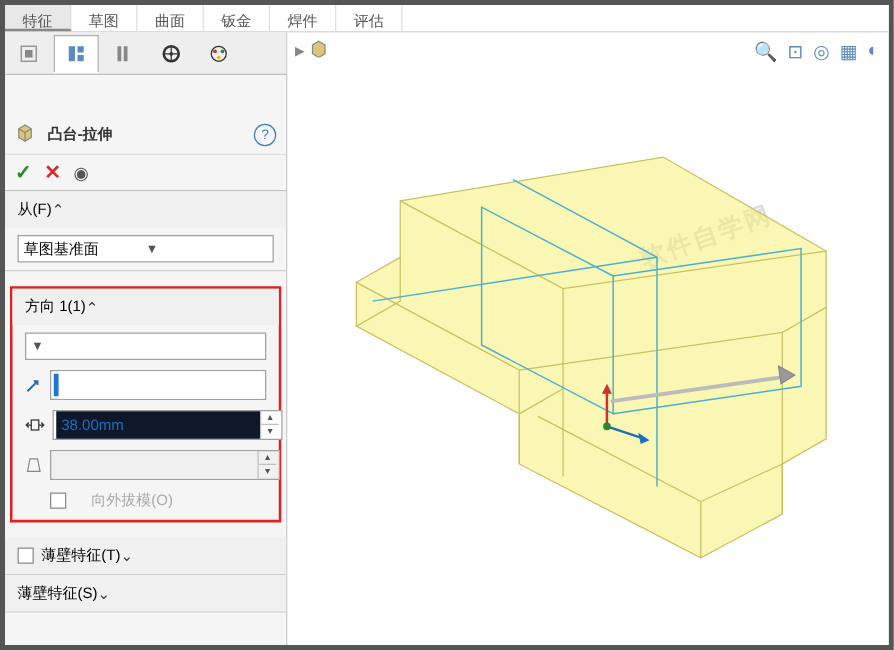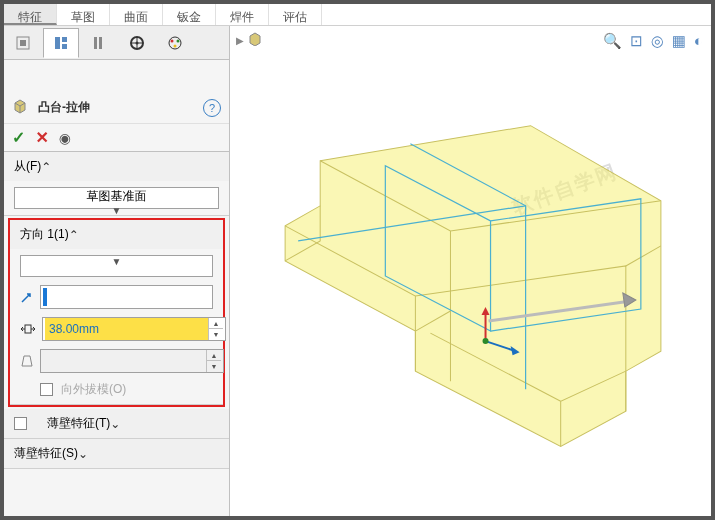--- a/index.html
+++ b/index.html
@@ -24,7 +24,7 @@
 .section-hdr { display: flex; align-items: center; padding: 6px 10px; background: #f0f0f0; cursor: pointer; }
 .section-hdr .chev { color: #333; }
 .section-body { padding: 6px 10px; display: flex; flex-direction: column; gap: 8px; }
-.dropdown { display: flex; align-items: center; background: #fff; border: 1px solid #a0a0a0; height: 22px; padding: 0 4px; flex-direction: column; }
+.dropdown { display: flex; align-items: center; background: #fff; border: 1px solid #a0a0a0; height: 22px; padding: 0 4px; }
 .dropdown span { flex: 1; }
 .dropdown .arrow { color: #555; font-size: 10px; }
 .row { display: flex; align-items: center; gap: 6px; }

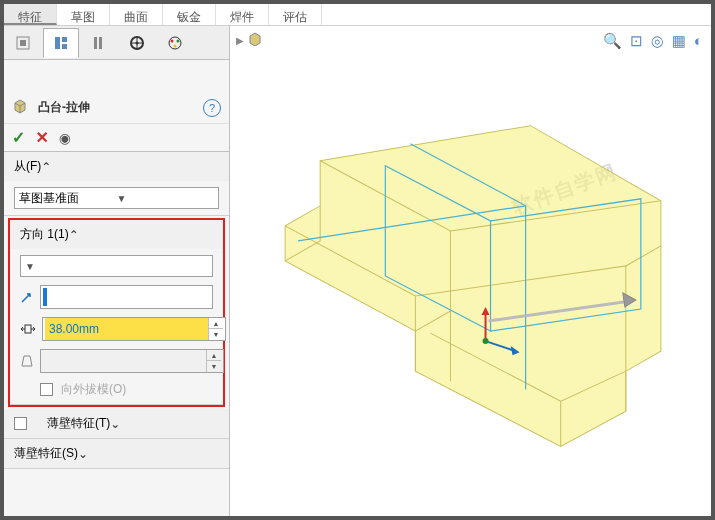--- a/index.html
+++ b/index.html
@@ -37,7 +37,7 @@
 .stepper div:first-child { border-bottom: 1px solid #c0c0c0; }
 .checkbox-row { display: flex; align-items: center; gap: 8px; padding-left: 20px; }
 .checkbox { width: 13px; height: 13px; border: 1px solid #888; background: #fff; cursor: pointer; }
-.red-box { border: 2px solid #e02020; margin: 2px 4px; }
+.red-box { border: 2px solid #e02020; margin: 12px 4px; }
 .viewport { flex: 1; position: relative; background: #fff; }
 .crumb { position: absolute; top: 6px; left: 6px; display: flex; align-items: center; gap: 4px; color: #555; }
 .crumb .tri { font-size: 10px; color: #888; }

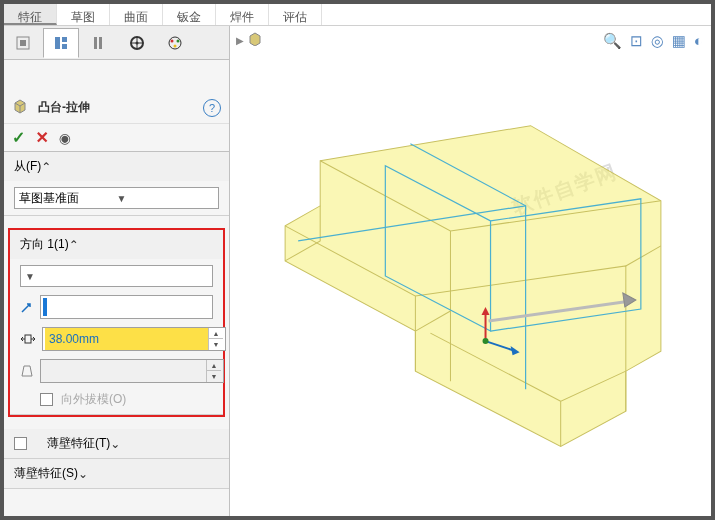--- a/index.html
+++ b/index.html
@@ -156,7 +156,7 @@
                   </svg>
                 </span>
             <div class="row-field">
-              <input style="color: rgb(26, 111, 192); background: #fde047;" value="38.00mm">
+              <input style="color: rgb(26, 111, 192); background: #0f172a;" value="38.00mm">
               <div class="stepper">
                     <div>▲</div>
                     <div>▼</div>

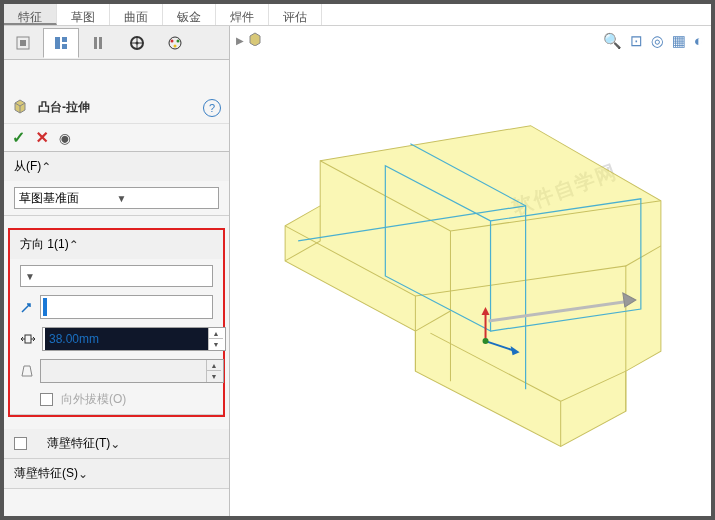--- a/index.html
+++ b/index.html
@@ -35,7 +35,7 @@
 .stepper { display: flex; flex-direction: column; border-left: 1px solid #c0c0c0; }
 .stepper div { width: 14px; height: 11px; display: flex; align-items: center; justify-content: center; font-size: 7px; color: #555; cursor: pointer; }
 .stepper div:first-child { border-bottom: 1px solid #c0c0c0; }
-.checkbox-row { display: flex; align-items: center; gap: 8px; padding-left: 20px; }
+.checkbox-row { display: flex; align-items: center; gap: 20px; padding-left: 20px; }
 .checkbox { width: 13px; height: 13px; border: 1px solid #888; background: #fff; cursor: pointer; }
 .red-box { border: 2px solid #e02020; margin: 12px 4px; }
 .viewport { flex: 1; position: relative; background: #fff; }

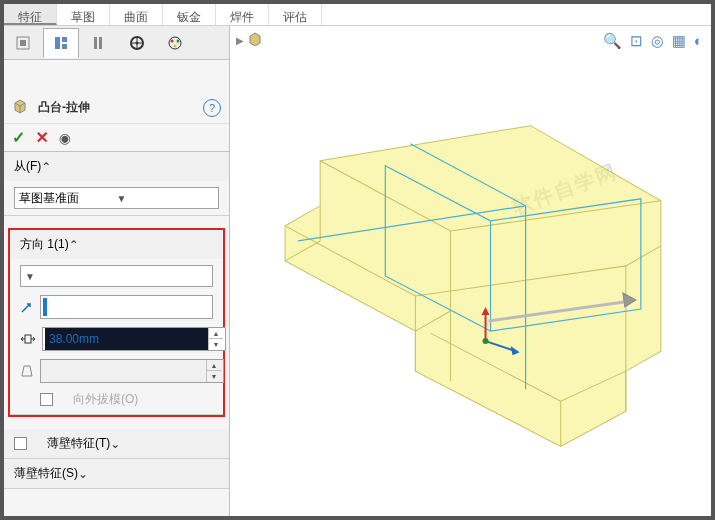--- a/index.html
+++ b/index.html
@@ -187,7 +187,7 @@
 
       <div class="section">
         <div class="section-hdr">
-          <span style="display:flex;gap:20px;align-items:center">
+          <span style="display:flex;gap:6px;align-items:center">
             <span class="checkbox"></span>
             <span>薄壁特征(T)</span>
           </span>

